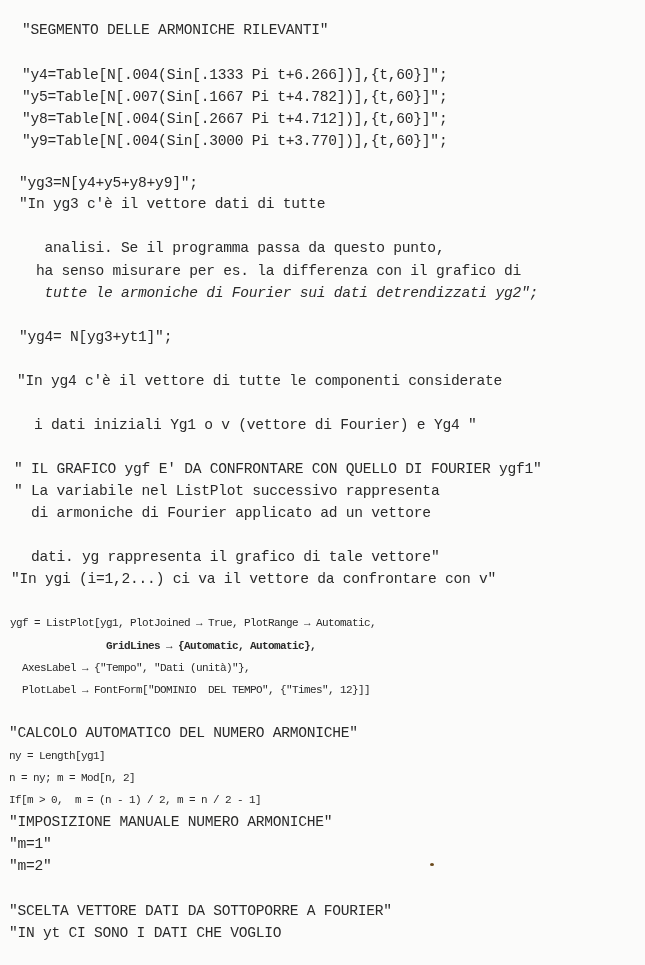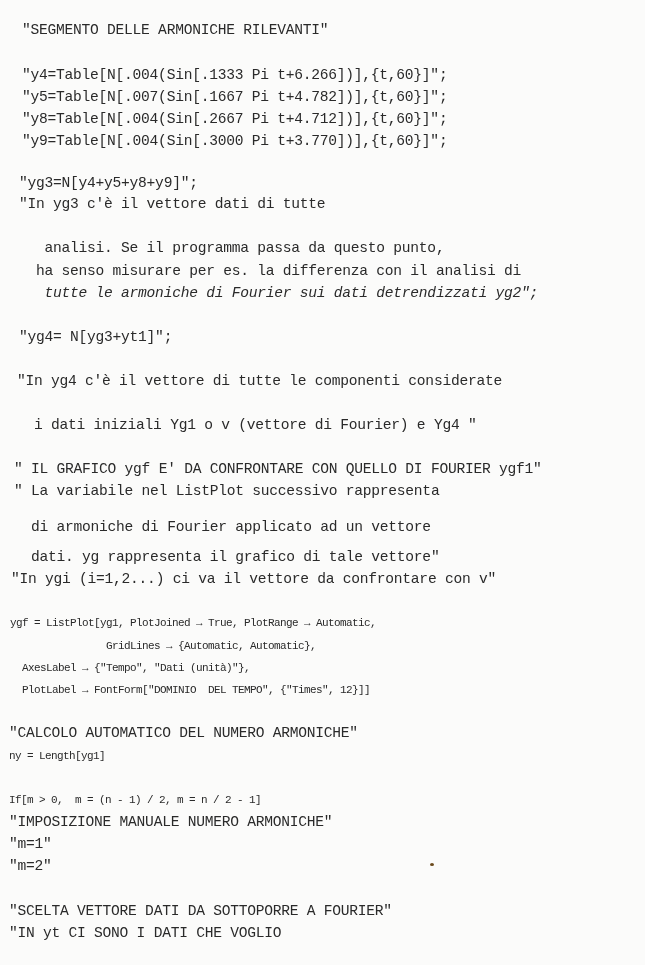--- a/index.html
+++ b/index.html
@@ -39,7 +39,7 @@
   <div class="ln" style="left:19px;top:174px;">"yg3=N[y4+y5+y8+y9]";</div>
   <div class="ln" style="left:19px;top:195px;">"In yg3 c'è il vettore dati di tutte</div>
   <div class="ln" style="left:19px;top:239px;">   analisi. Se il programma passa da questo punto,</div>
-  <div class="ln" style="left:19px;top:262px;">  ha senso misurare per es. la differenza con il analisi di</div>
+  <div class="ln" style="left:19px;top:262px;">  ha senso misurare per es. la differenza con il grafico di</div>
   <div class="ln" style="left:19px;top:284px;font-style:italic;">   tutte le armoniche di Fourier sui dati detrendizzati yg2";</div>
 
   <div class="ln" style="left:19px;top:328px;">"yg4= N[yg3+yt1]";</div>

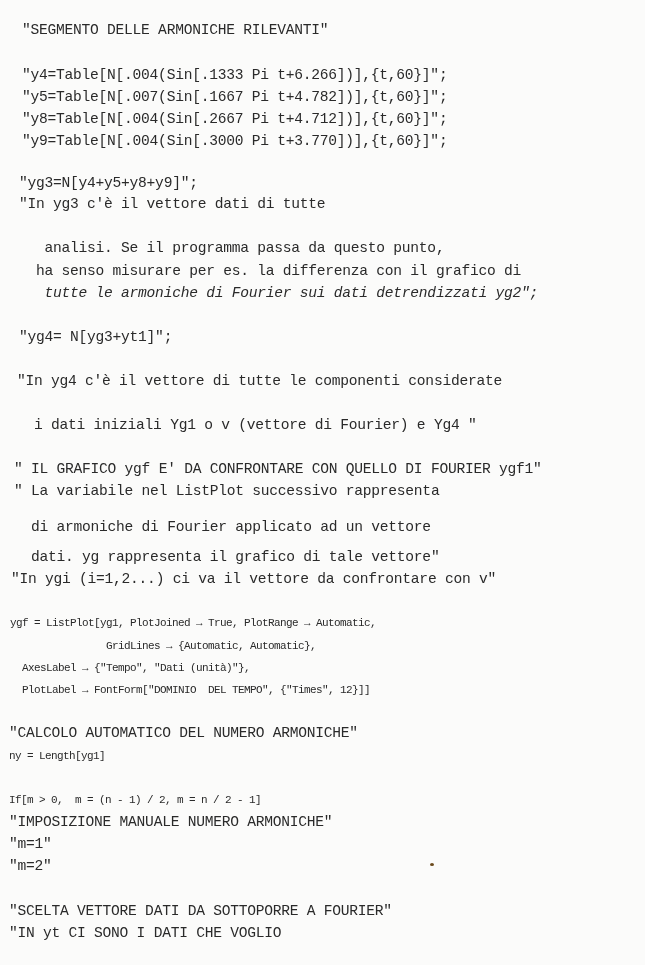--- a/index.html
+++ b/index.html
@@ -49,7 +49,7 @@
 
   <div class="ln" style="left:14px;top:460px;">" IL GRAFICO ygf E' DA CONFRONTARE CON QUELLO DI FOURIER ygf1"</div>
   <div class="ln" style="left:14px;top:482px;">" La variabile nel ListPlot successivo rappresenta</div>
-  <div class="ln" style="left:14px;top:518px;">  di armoniche di Fourier applicato ad un vettore</div>
+  <div class="ln" style="left:14px;top:504px;">  di armoniche di Fourier applicato ad un vettore</div>
   <div class="ln" style="left:14px;top:548px;">  dati. yg rappresenta il grafico di tale vettore"</div>
   <div class="ln" style="left:11px;top:570px;">"In ygi (i=1,2...) ci va il vettore da confrontare con v"</div>
 

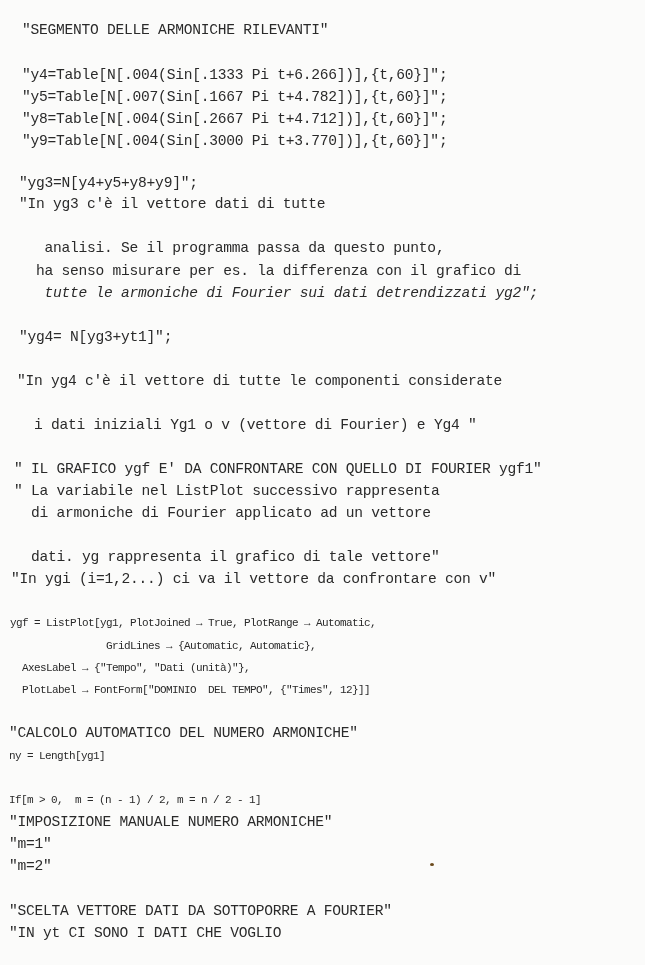--- a/index.html
+++ b/index.html
@@ -54,7 +54,7 @@
   <div class="ln" style="left:11px;top:570px;">"In ygi (i=1,2...) ci va il vettore da confrontare con v"</div>
 
   <div class="ln code" style="left:10px;top:614px;">ygf = ListPlot[yg1, PlotJoined → True, PlotRange → Automatic,</div>
-  <div class="ln code" style="left:10px;top:637px;">                GridLines → {Automatic, Automatic},</div>
+  <div class="ln code" style="left:10px;top:637px;font-weight:bold;">                GridLines → {Automatic, Automatic},</div>
   <div class="ln code" style="left:10px;top:659px;">  AxesLabel → {"Tempo", "Dati (unità)"},</div>
   <div class="ln code" style="left:10px;top:681px;">  PlotLabel → FontForm["DOMINIO  DEL TEMPO", {"Times", 12}]]</div>
 

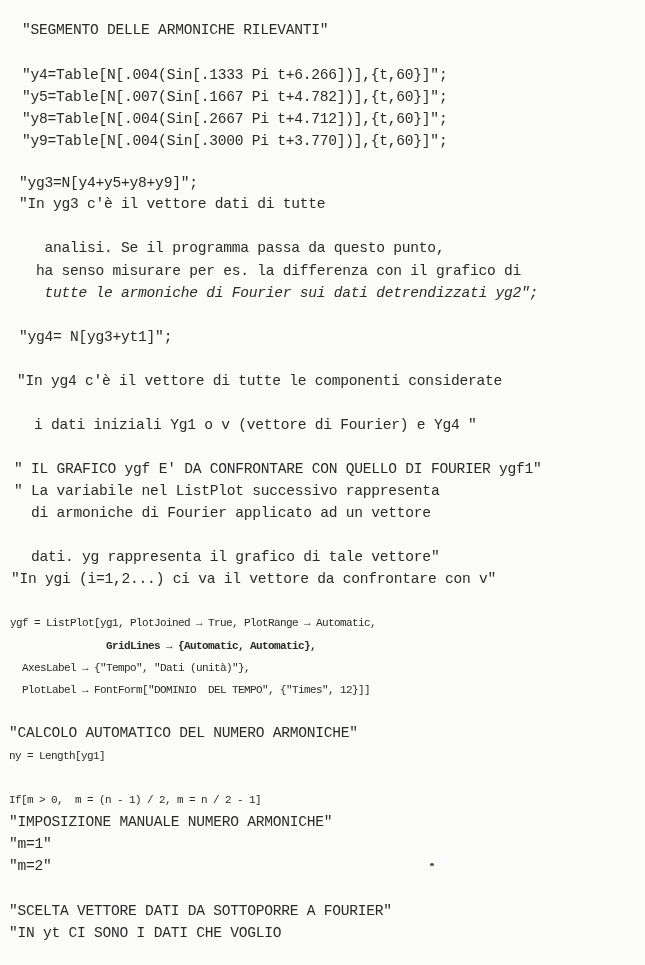--- a/index.html
+++ b/index.html
@@ -60,6 +60,7 @@
 
   <div class="ln" style="left:9px;top:724px;">"CALCOLO AUTOMATICO DEL NUMERO ARMONICHE"</div>
   <div class="ln code" style="left:9px;top:747px;">ny = Length[yg1]</div>
+  <div class="ln code" style="left:9px;top:769px;">n = ny; m = Mod[n, 2]</div>
   <div class="ln code" style="left:9px;top:791px;">If[m &gt; 0,  m = (n - 1) / 2, m = n / 2 - 1]</div>
   <div class="ln" style="left:9px;top:813px;">"IMPOSIZIONE MANUALE NUMERO ARMONICHE"</div>
   <div class="ln" style="left:9px;top:835px;">"m=1"</div>

